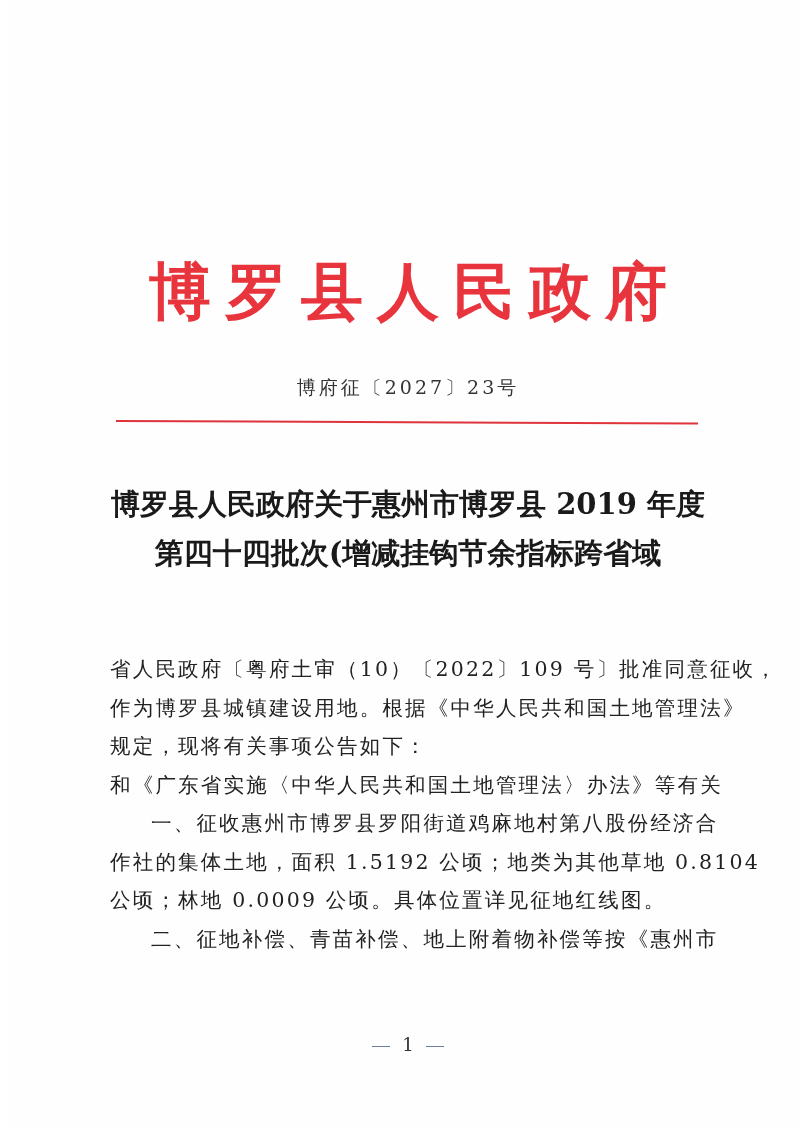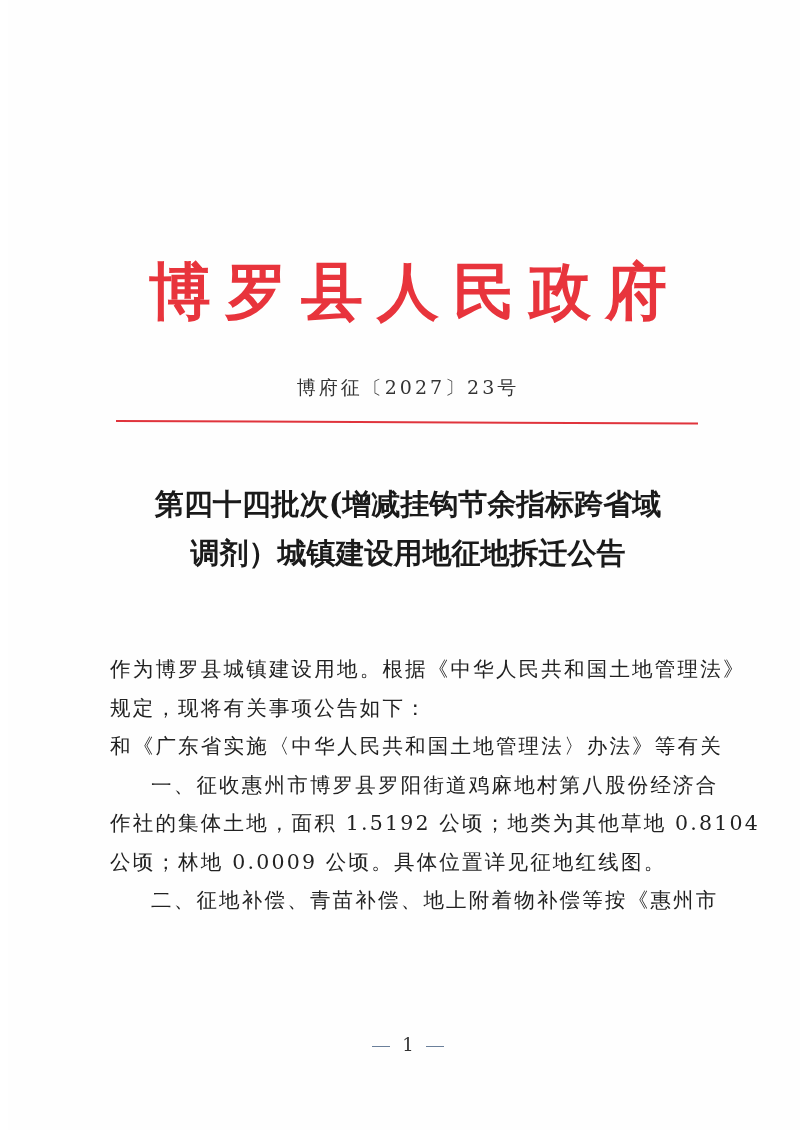--- a/index.html
+++ b/index.html
@@ -113,6 +113,7 @@
   <div class="red-rule"></div>
 
   <div class="doc-title">
+    <div>博罗县人民政府关于惠州市博罗县 2019 年度</div>
     <div>第四十四批次(增减挂钩节余指标跨省域</div>
     <div>调剂）城镇建设用地征地拆迁公告</div>
   </div>

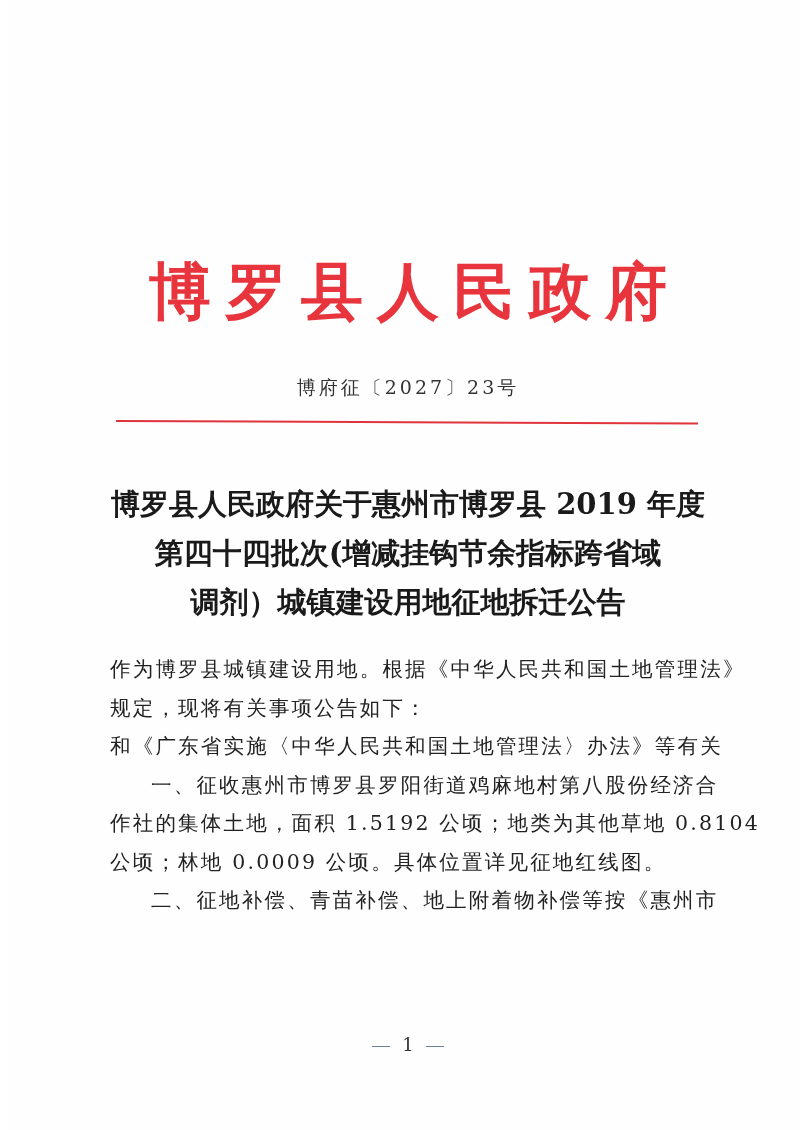--- a/index.html
+++ b/index.html
@@ -115,7 +115,6 @@
   <div class="doc-title">
     <div>博罗县人民政府关于惠州市博罗县 2019 年度</div>
     <div>第四十四批次(增减挂钩节余指标跨省域</div>
-    <div>调剂）城镇建设用地征地拆迁公告</div>
   </div>
 
   <div class="body-text">

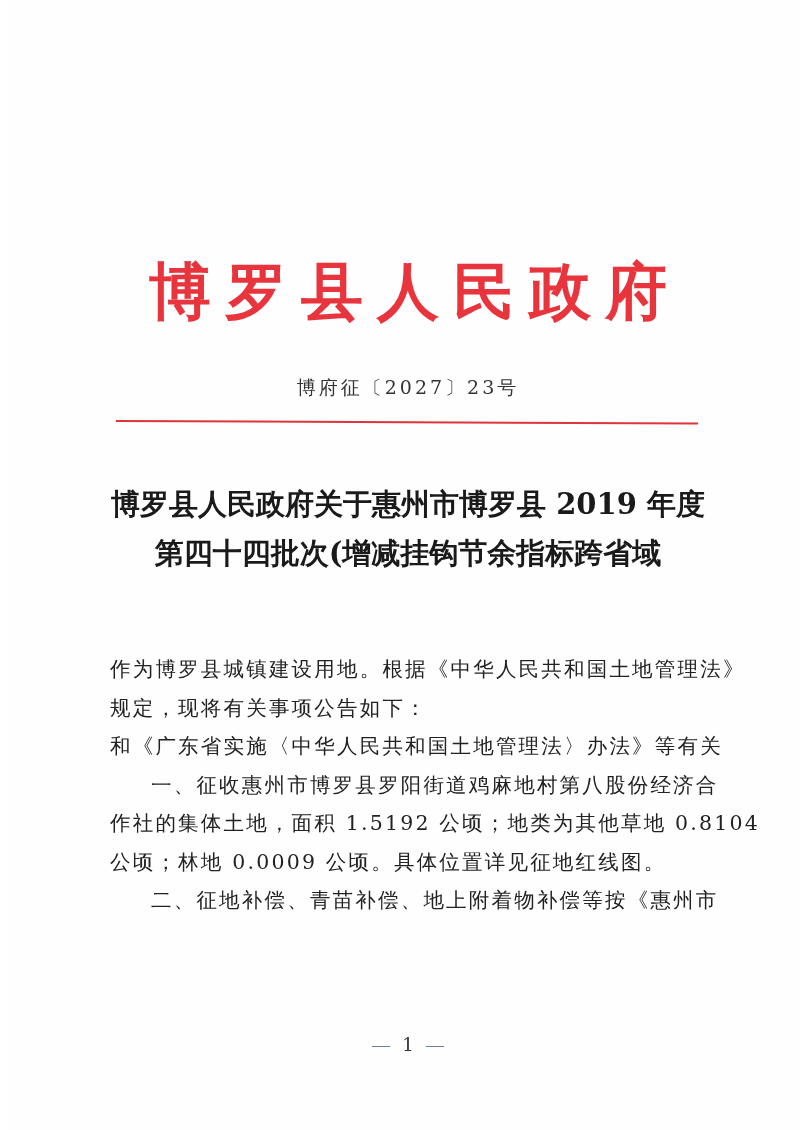--- a/index.html
+++ b/index.html
@@ -118,6 +118,7 @@
   </div>
 
   <div class="body-text">
+    <span class="line">省人民政府〔粤府土审（10）〔2022〕109 号〕批准同意征收，</span>
     <span class="line">作为博罗县城镇建设用地。根据《中华人民共和国土地管理法》</span>
     <span class="line">规定，现将有关事项公告如下：</span>
     <span class="line">和《广东省实施〈中华人民共和国土地管理法〉办法》等有关</span>

